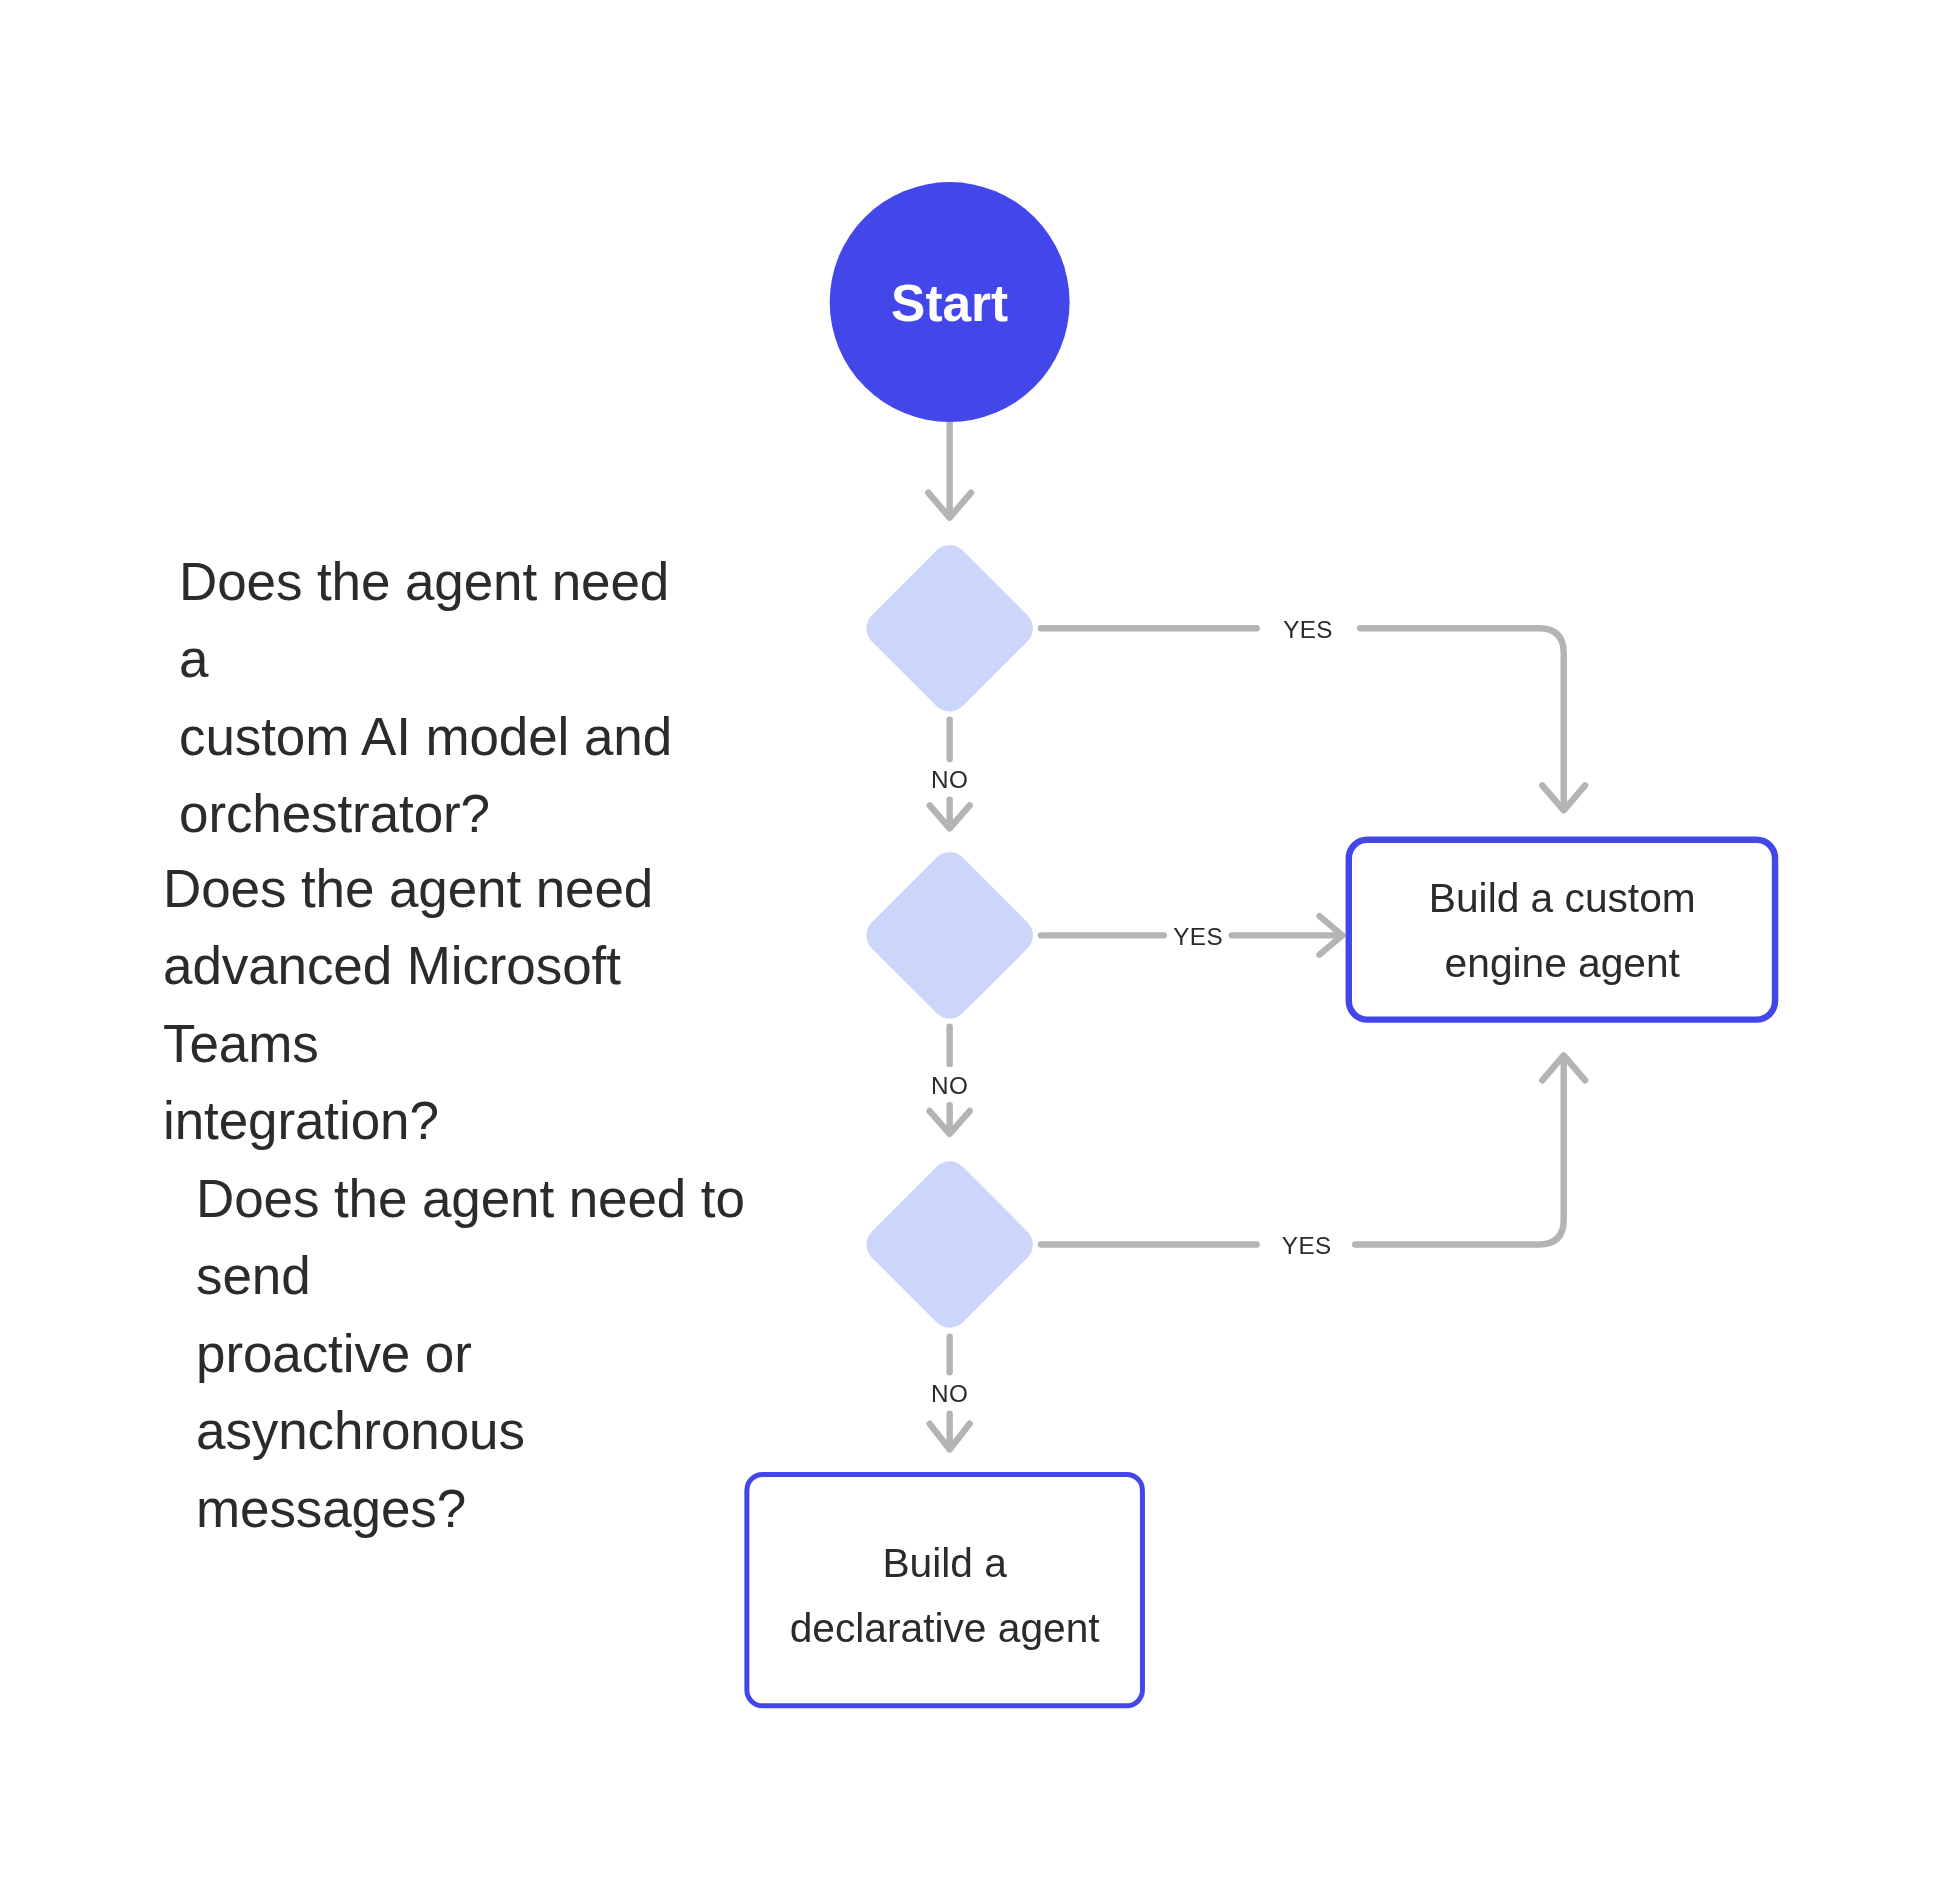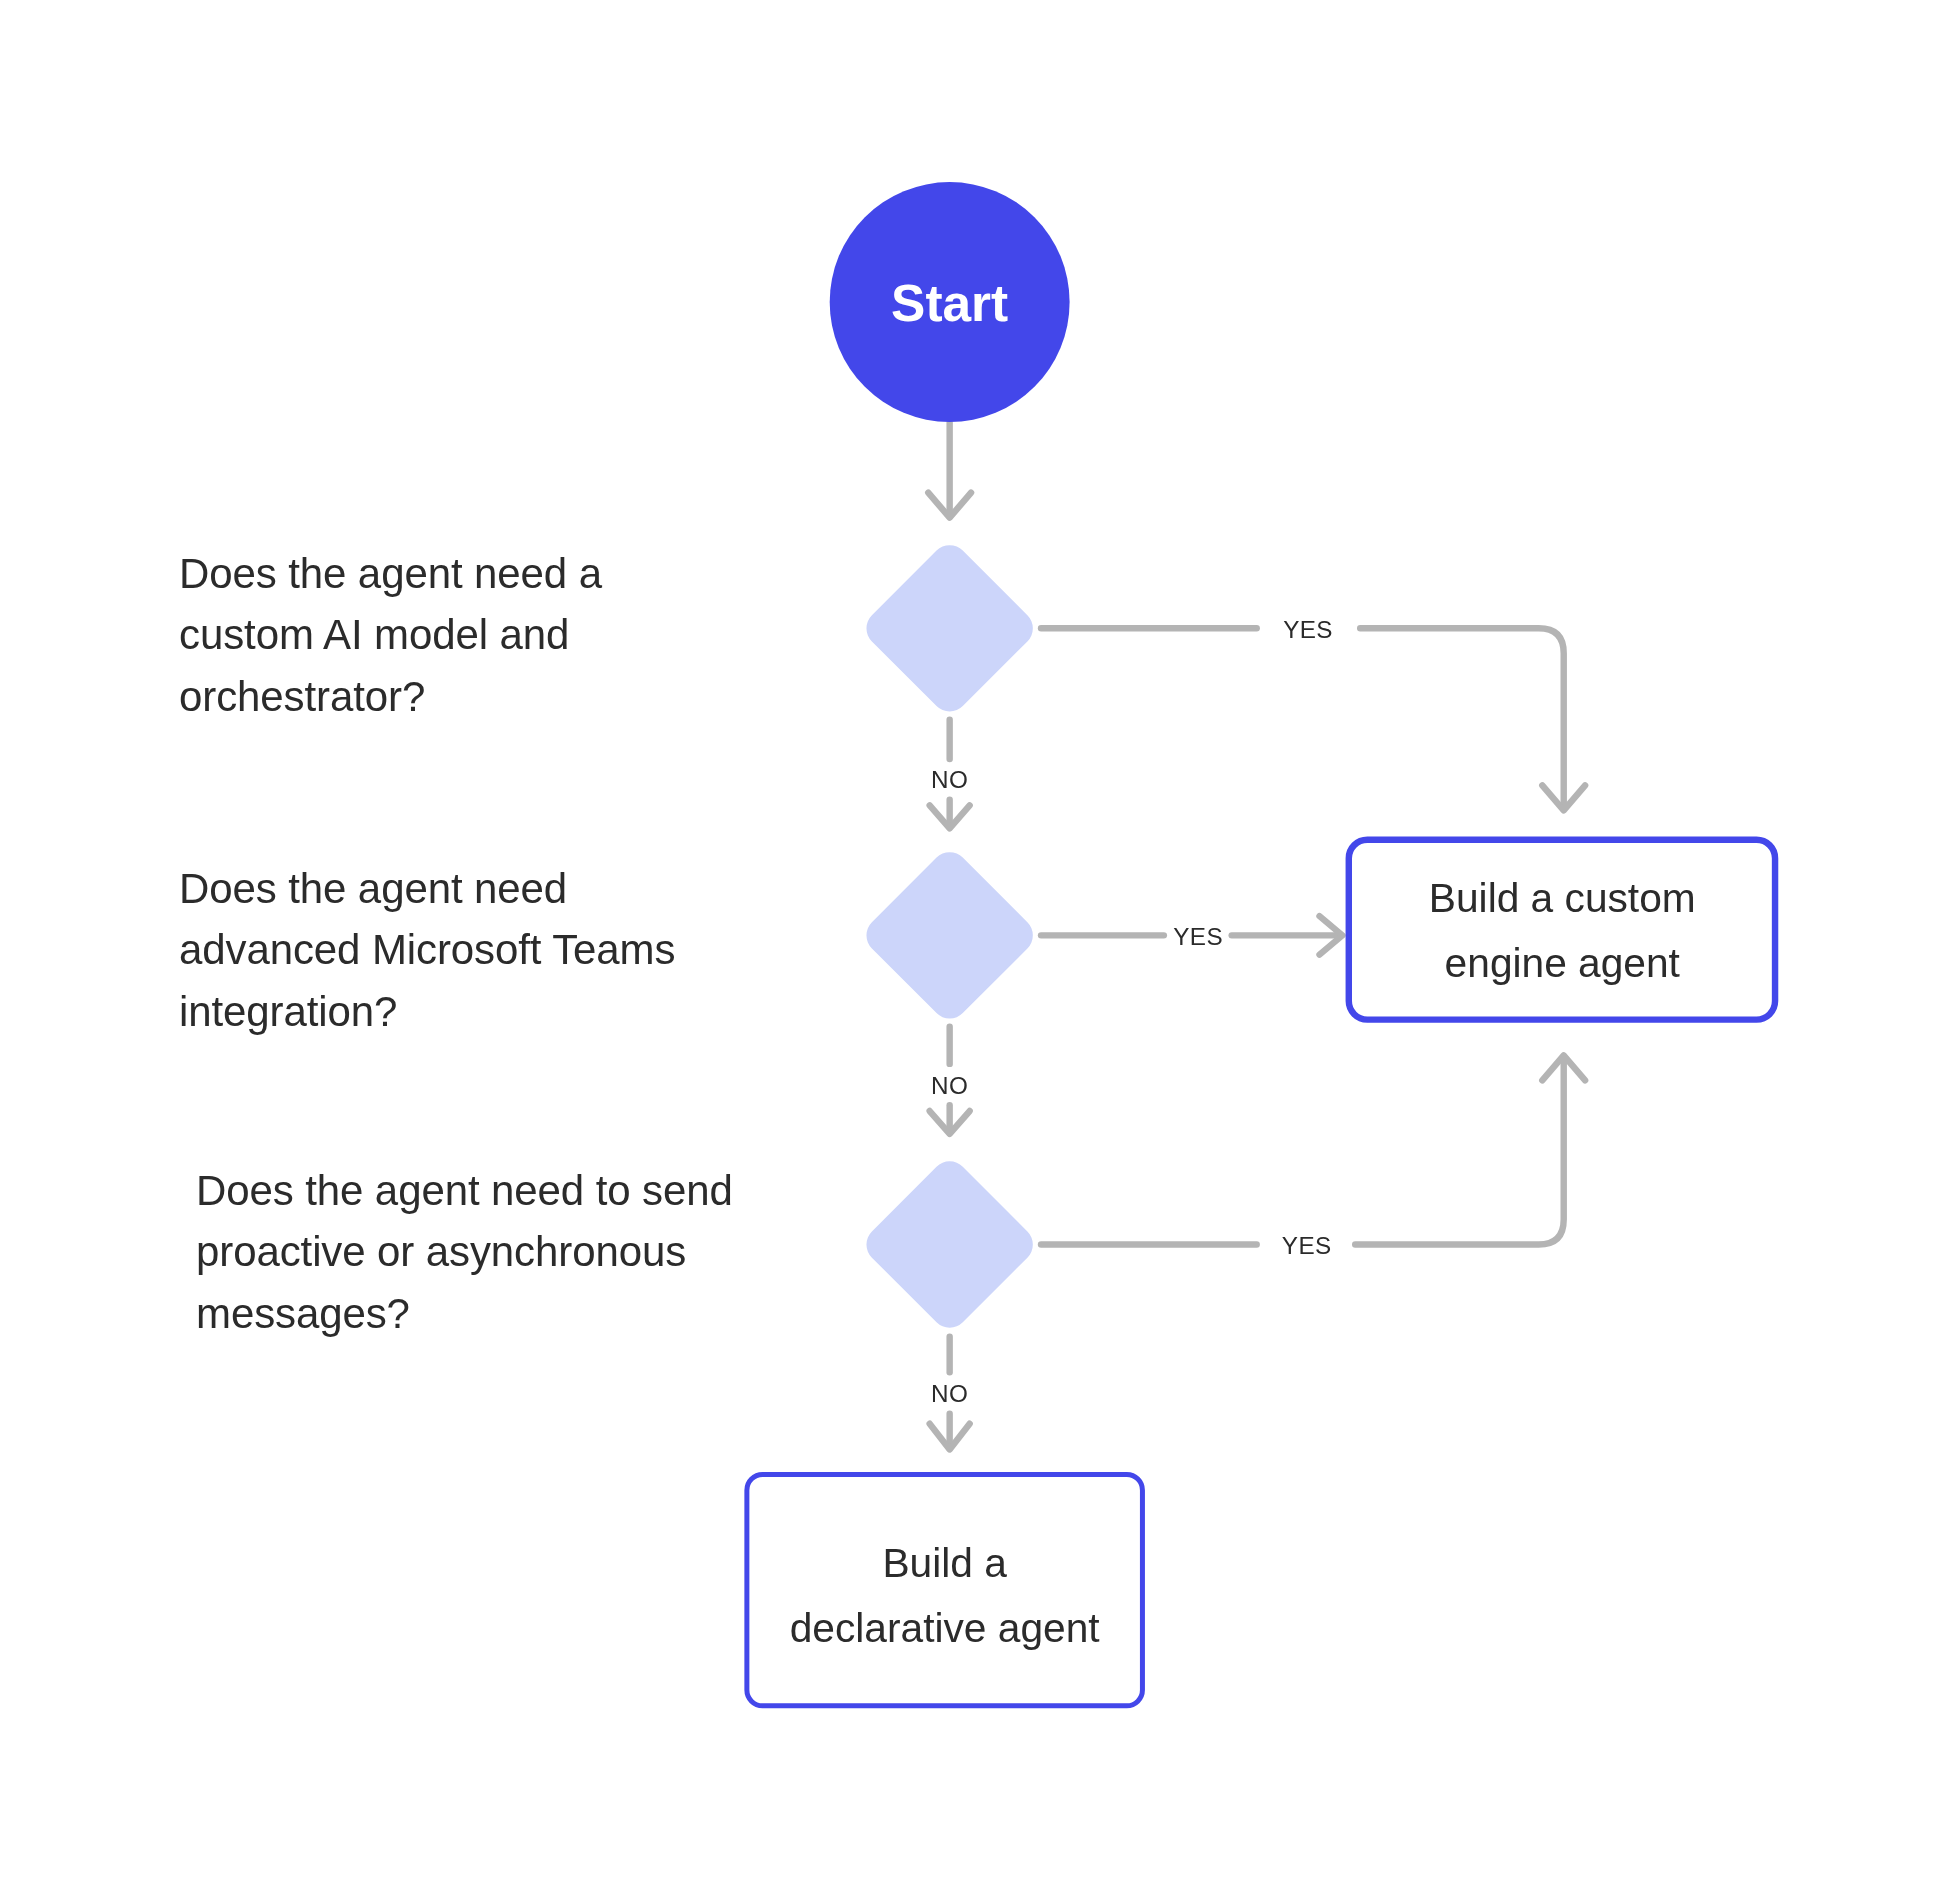--- a/index.html
+++ b/index.html
@@ -30,7 +30,7 @@
   .q-label {
     position: absolute;
     color: #2b2b2b;
-    font-size: 42px;
+    font-size: 53px;
     line-height: 1.46;
     font-family: "Liberation Sans", sans-serif;
     font-weight: 400;

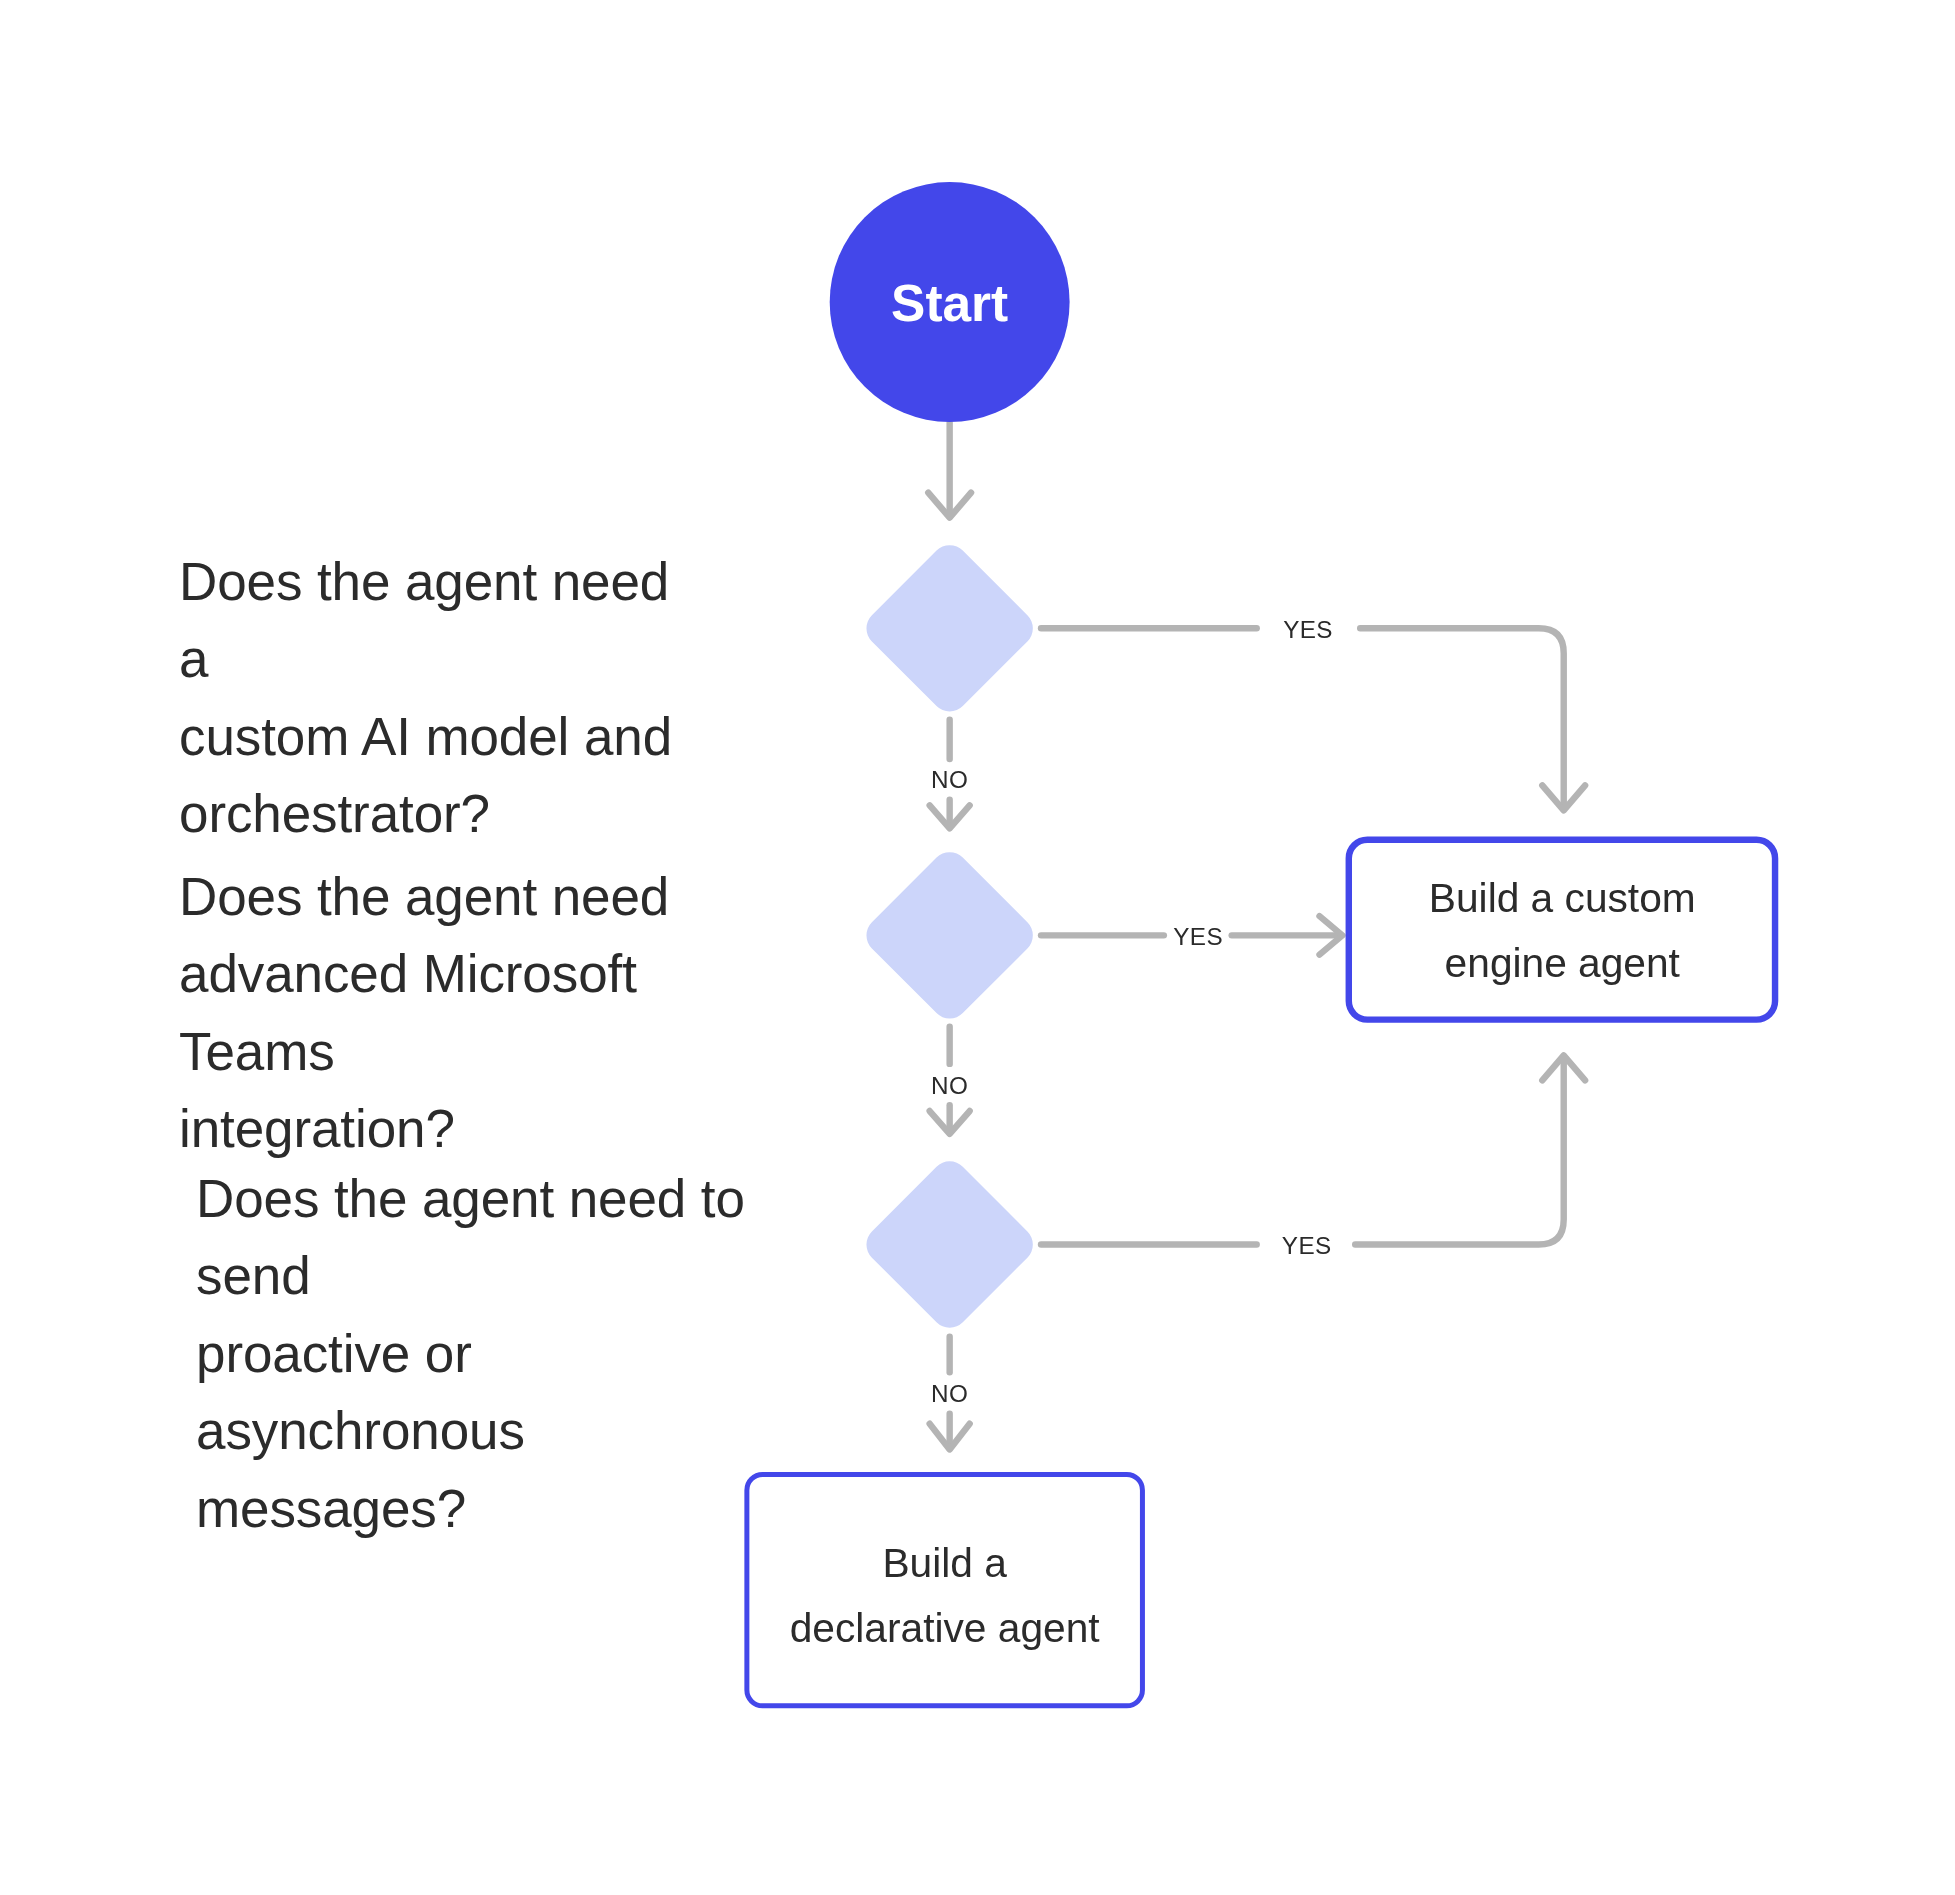--- a/index.html
+++ b/index.html
@@ -78,7 +78,7 @@
 custom AI model  and
 orchestrator?</div>
 
-  <div class="q-label" style="left:179px; top:850px; width:557px;margin-top:8px;"> Does the agent need
+  <div class="q-label" style="left:163px; top:850px; width:557px;"> Does the agent need
 advanced Microsoft Teams
 integration?</div>
 

